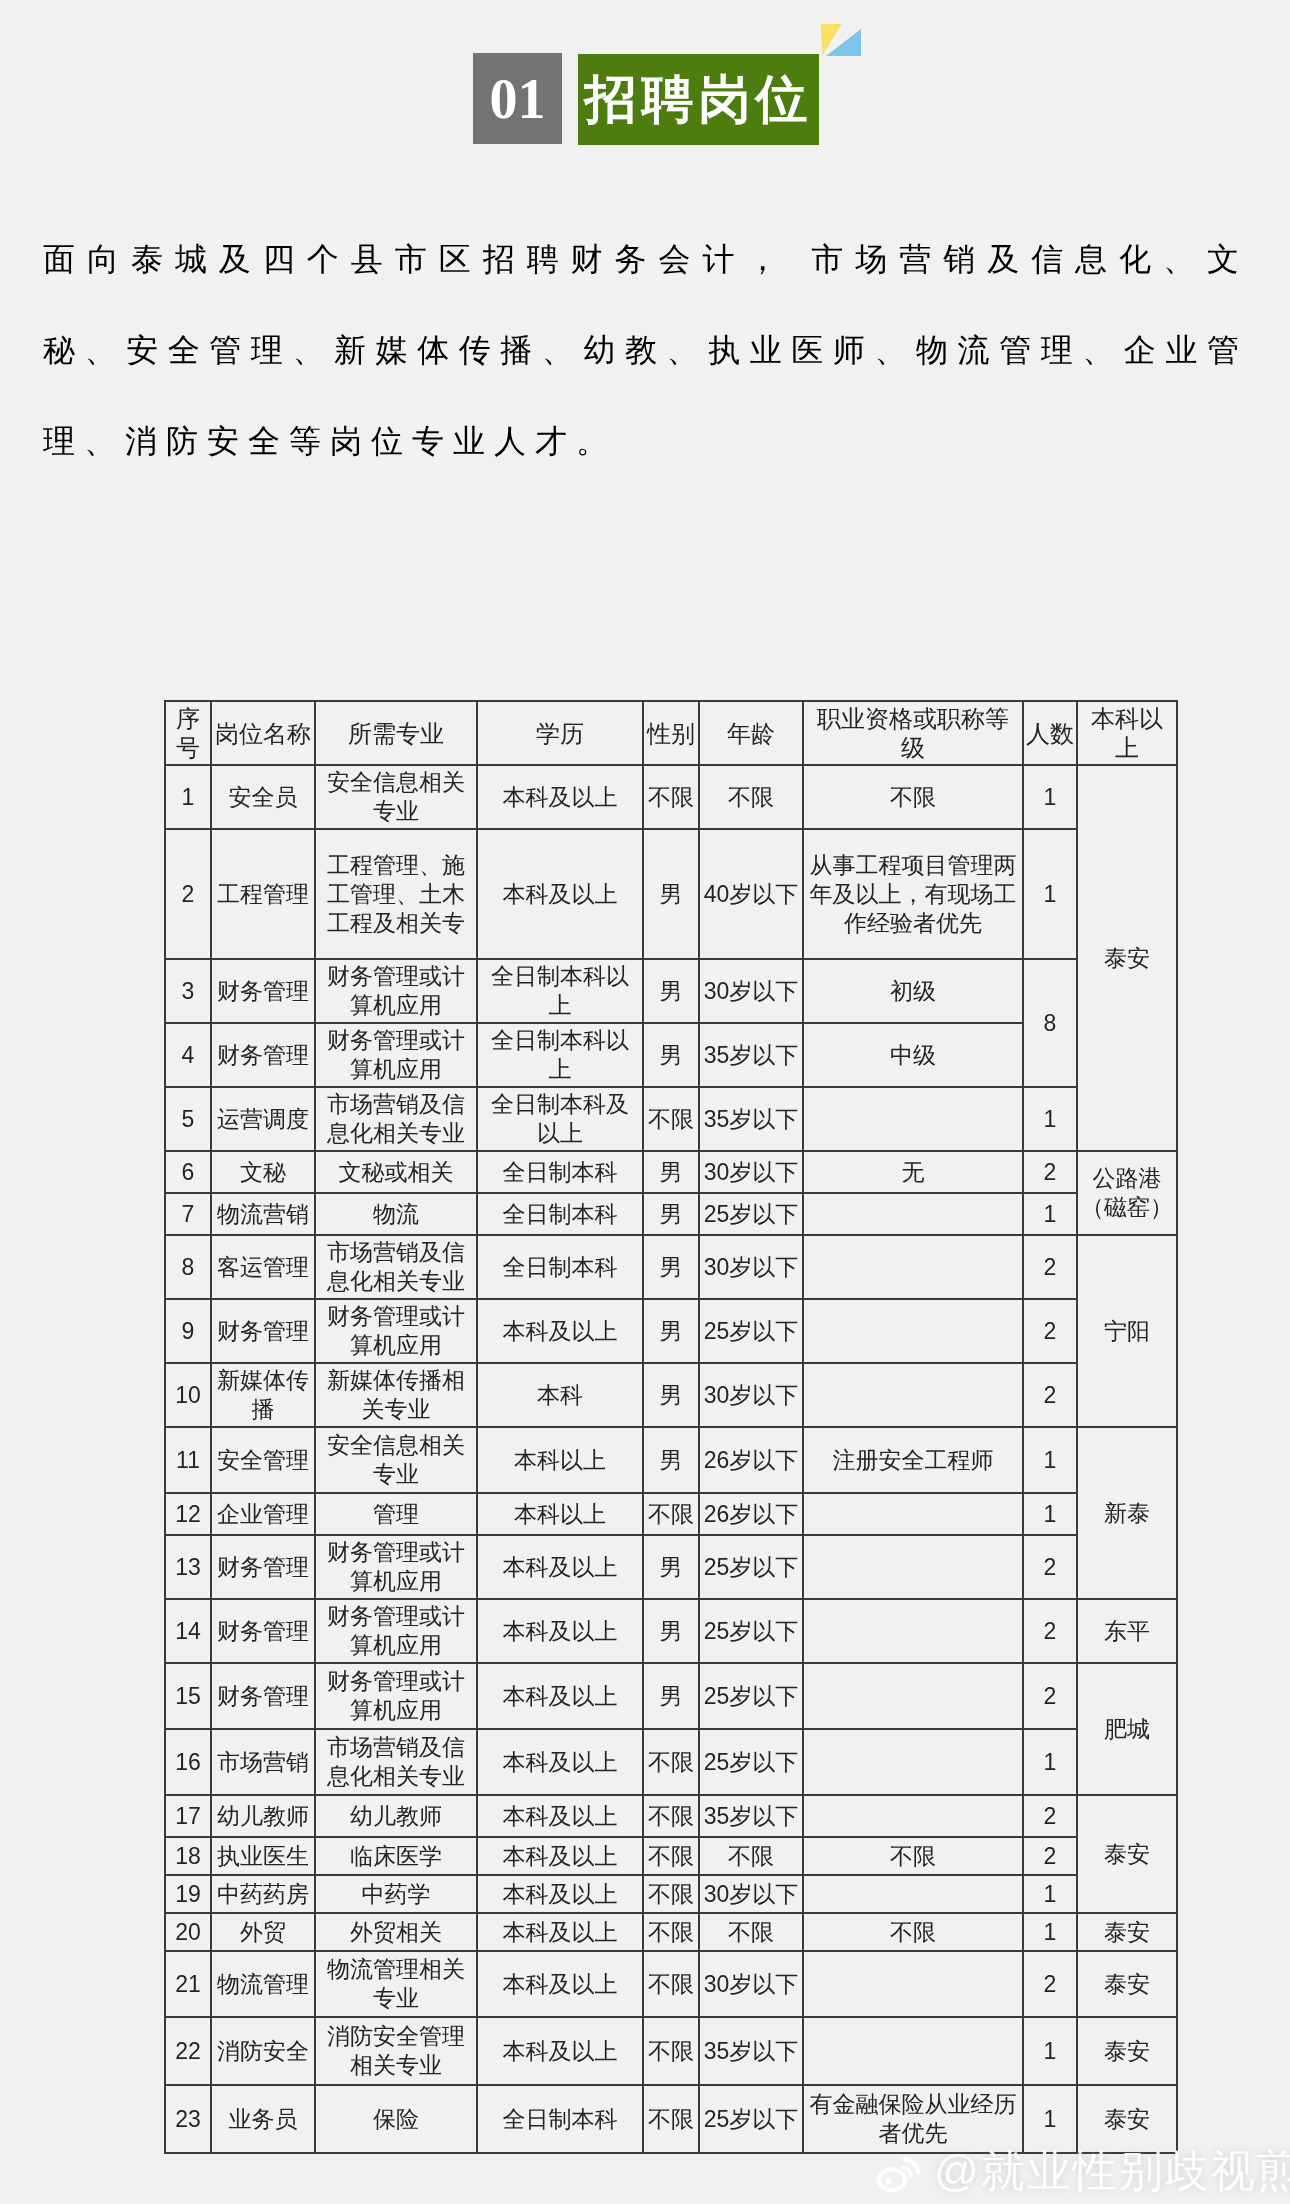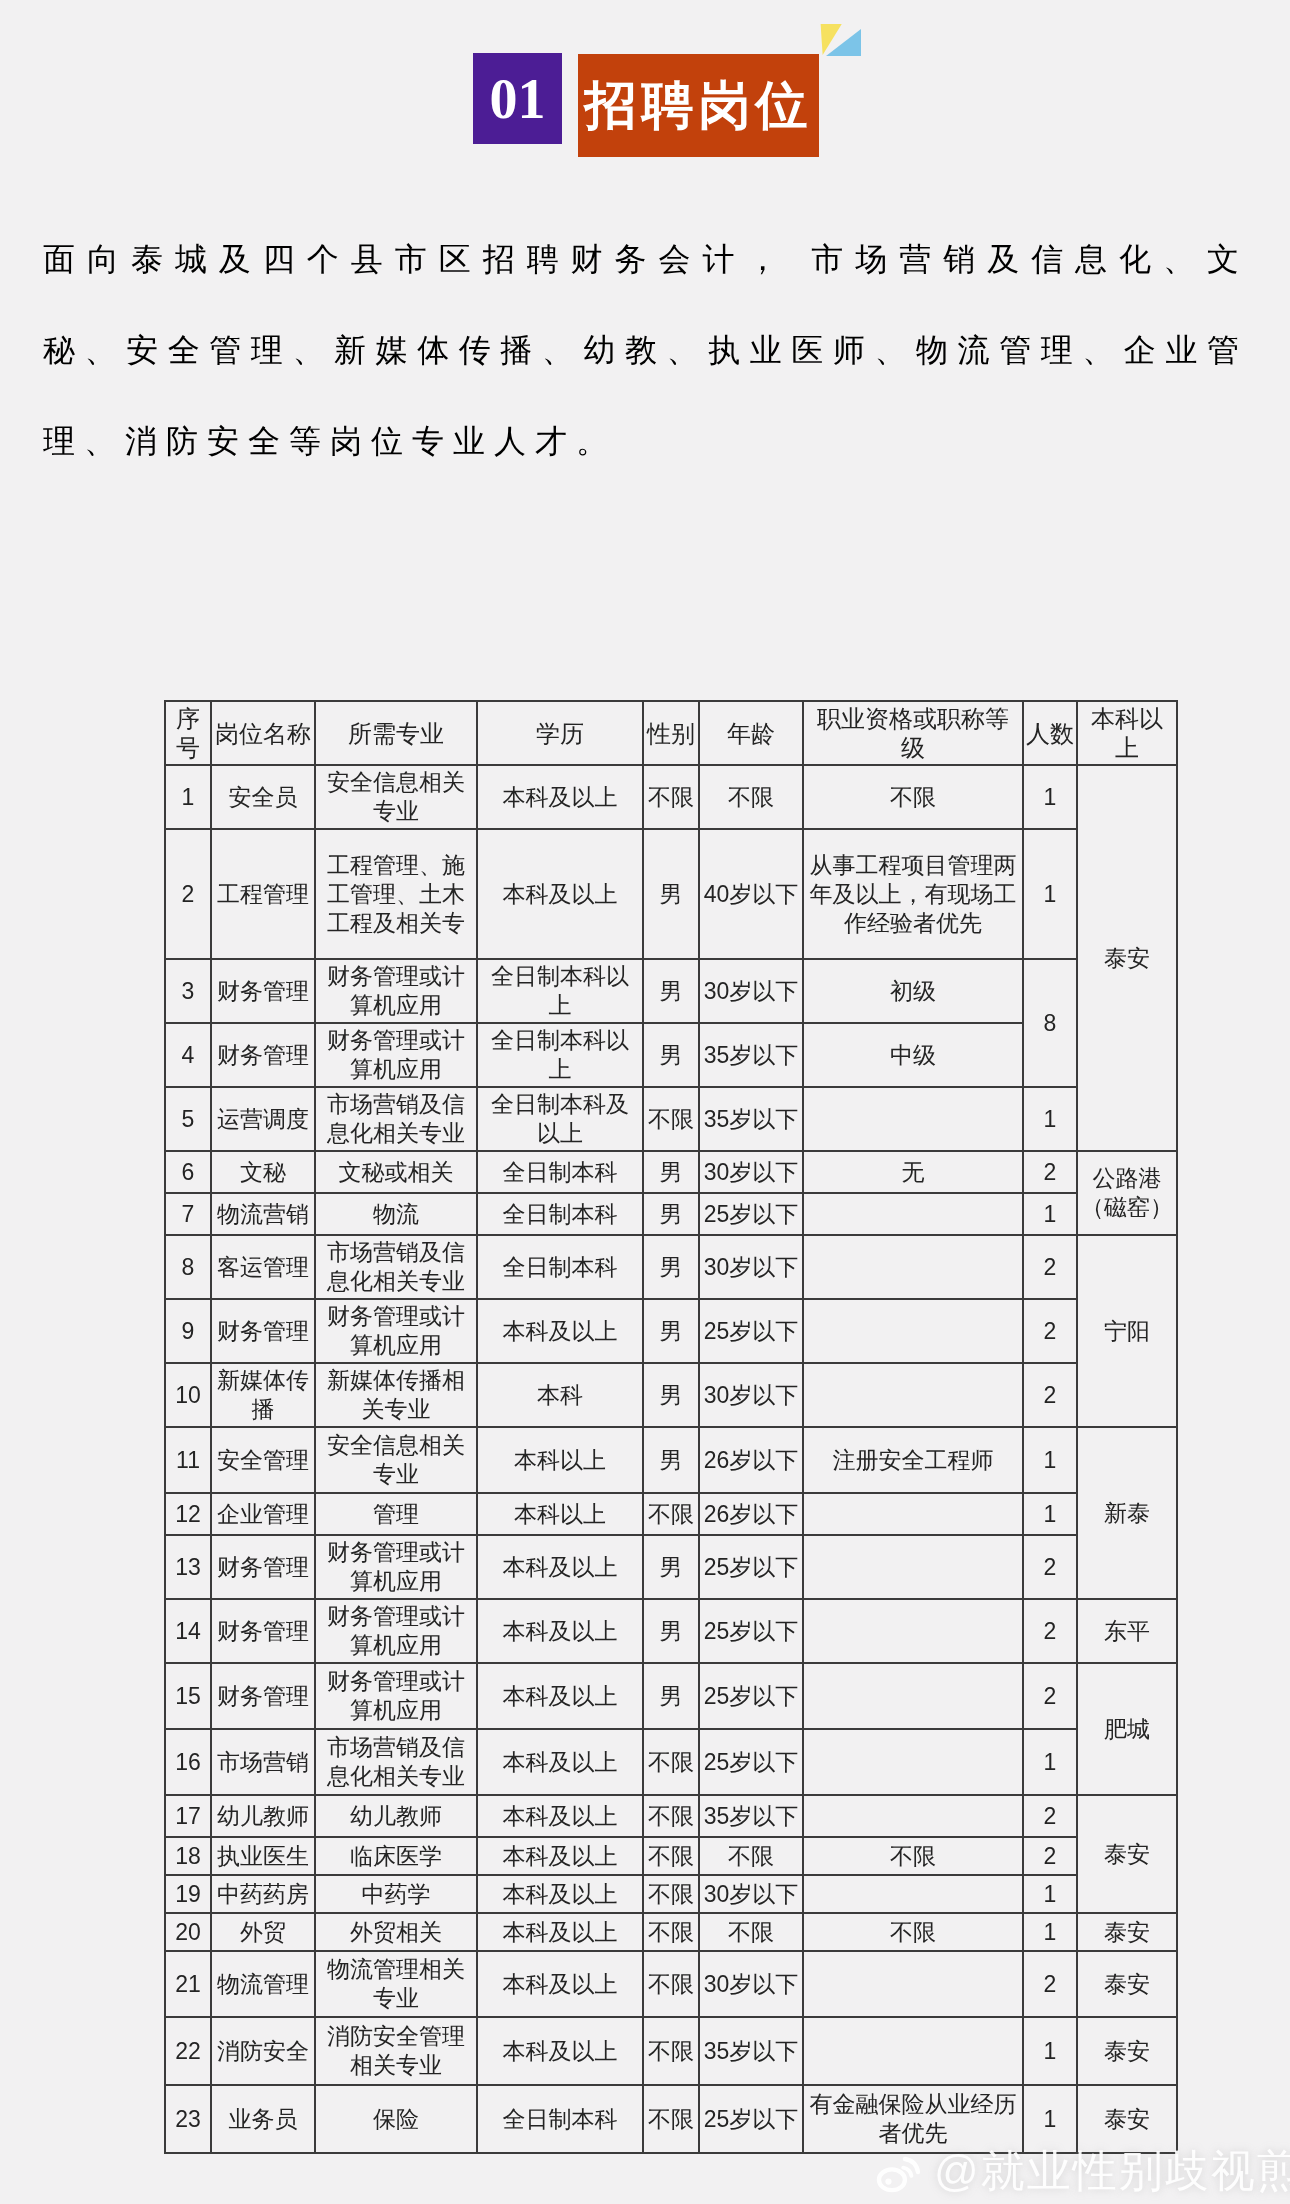--- a/index.html
+++ b/index.html
@@ -14,7 +14,7 @@
   
   .badge-number{
     position:absolute;left:473px;top:53px;width:89px;height:91px;
-    background:#4c1d95;color:#ffffff;
+    background:#737373;color:#ffffff;
     font-family:"Liberation Serif",serif;font-weight:bold;font-size:56px;
     display:flex;align-items:center;justify-content:center;
   }

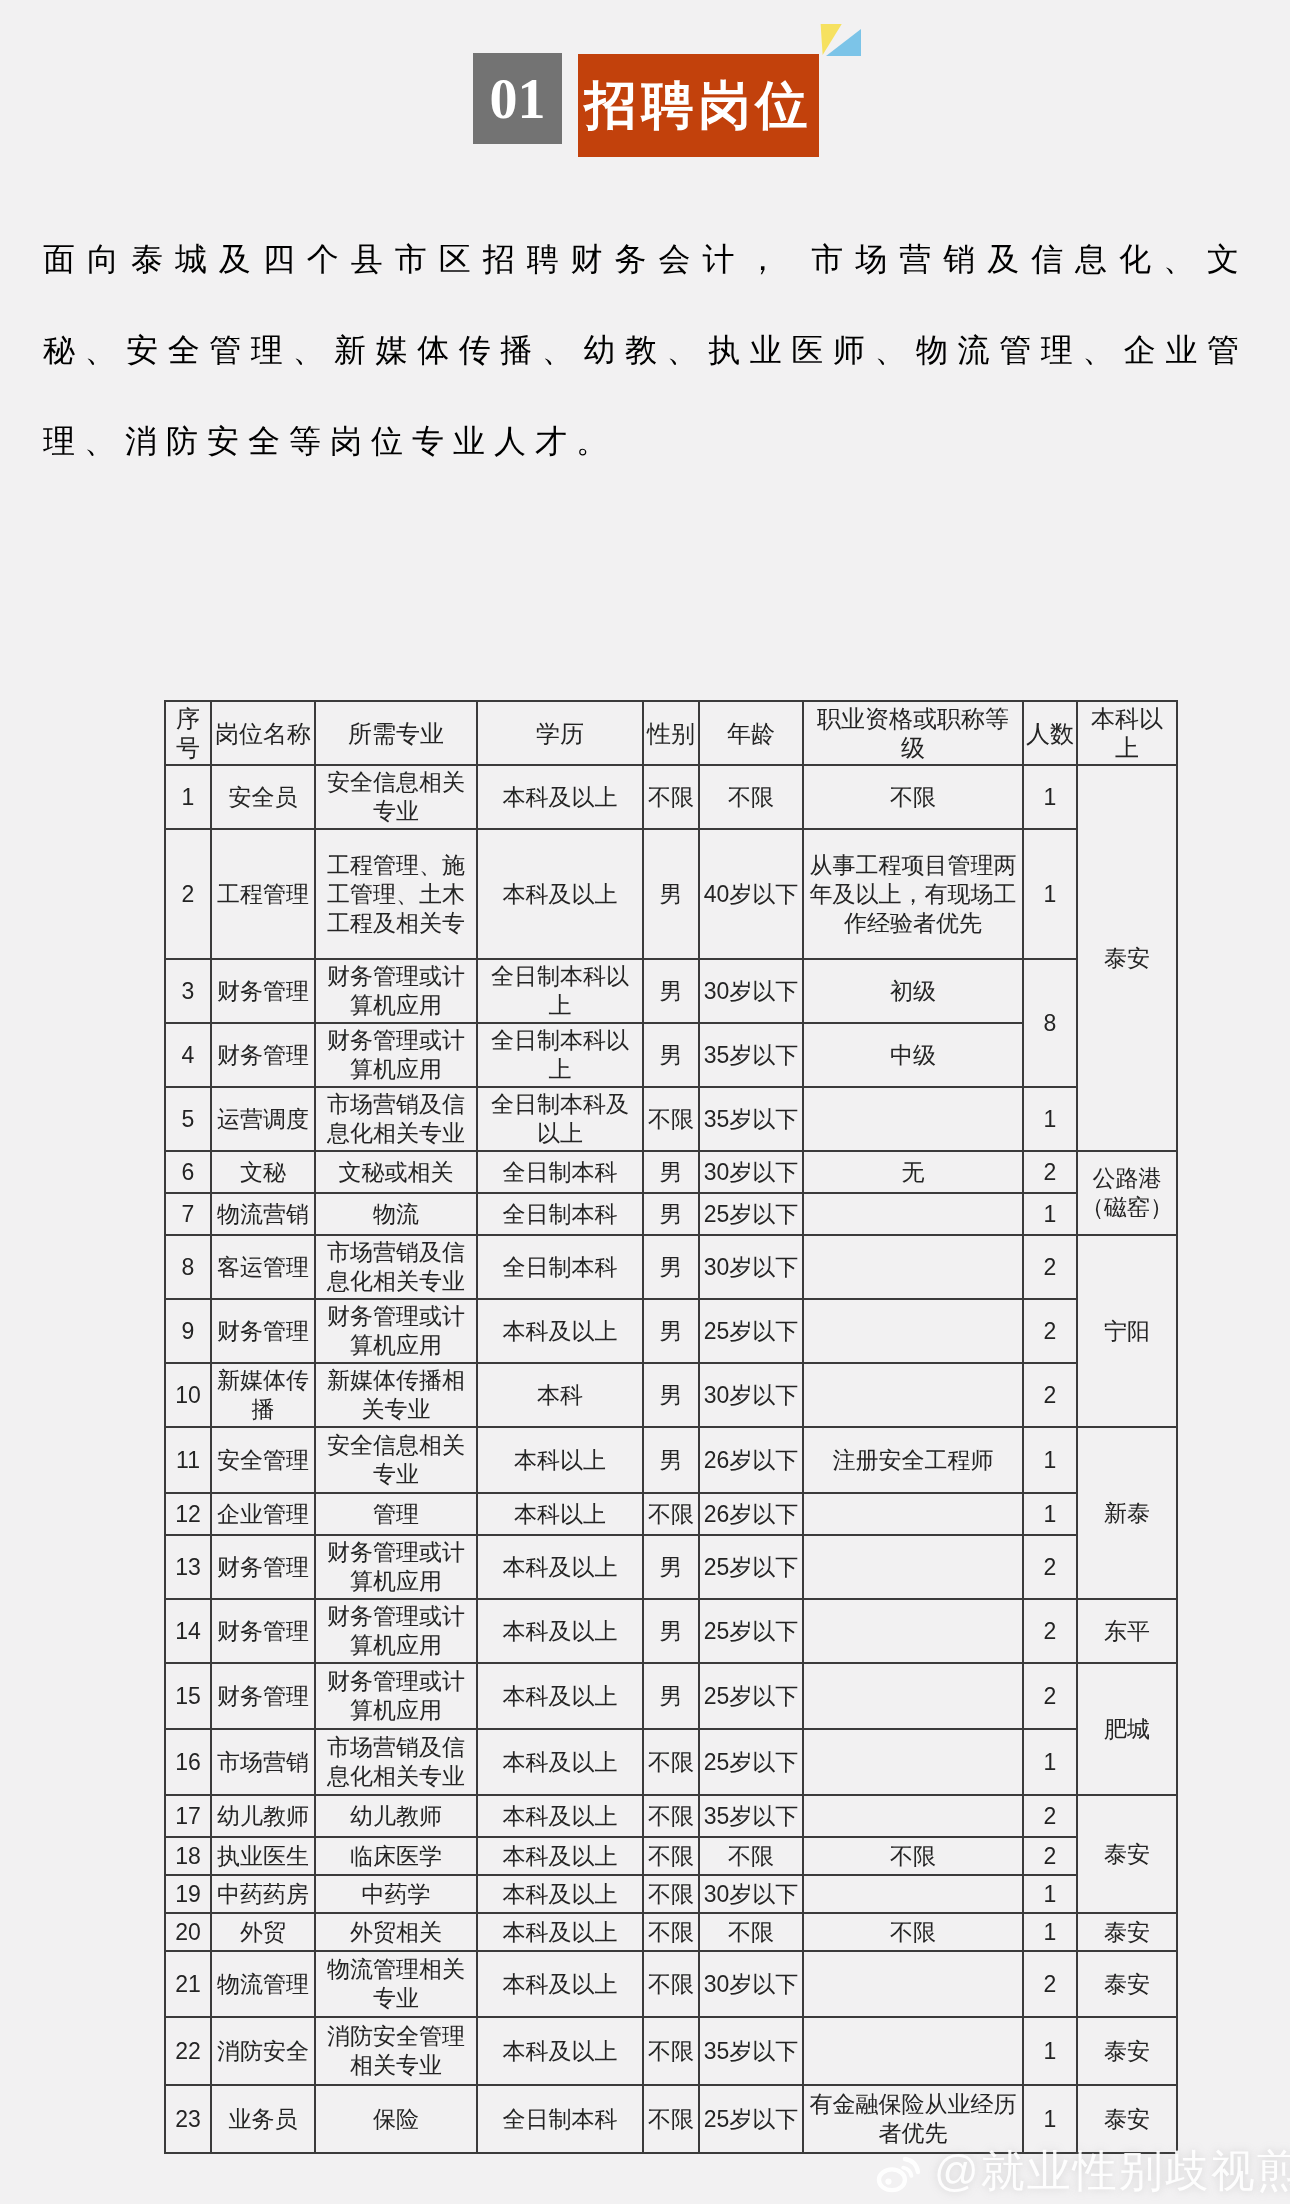--- a/index.html
+++ b/index.html
@@ -19,8 +19,8 @@
     display:flex;align-items:center;justify-content:center;
   }
   .badge-title{
-    position:absolute;left:578px;top:54px;width:241px;height:103px;
-    background:#c2410c;color:#ffffff;
+    position:absolute;left:578px;top:54px;width:241px;height:91px;
+    background:#4d7c0f;color:#ffffff;
     font-weight:bold;font-size:52px;letter-spacing:5px;
     display:flex;align-items:center;justify-content:center;
   }

